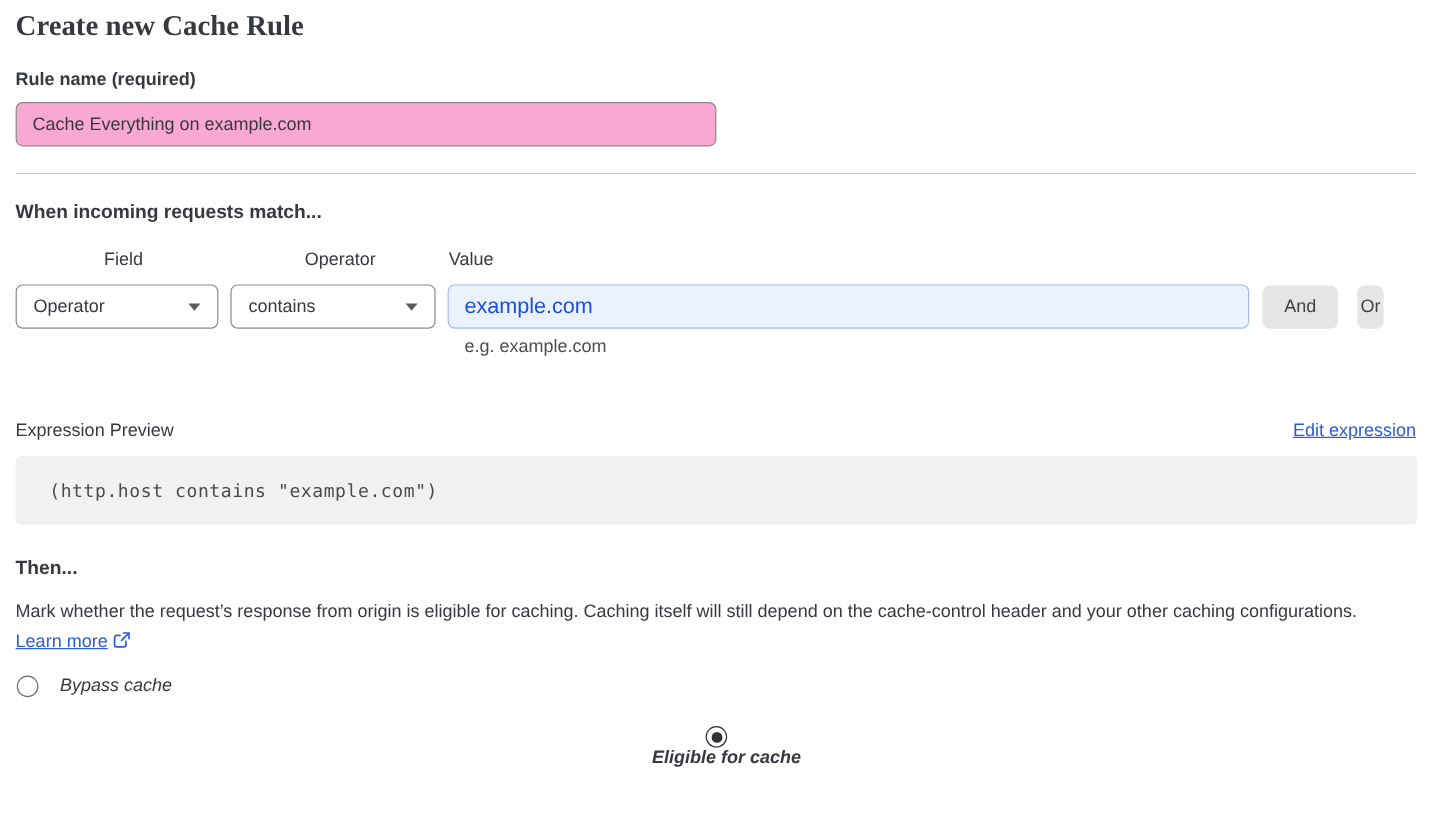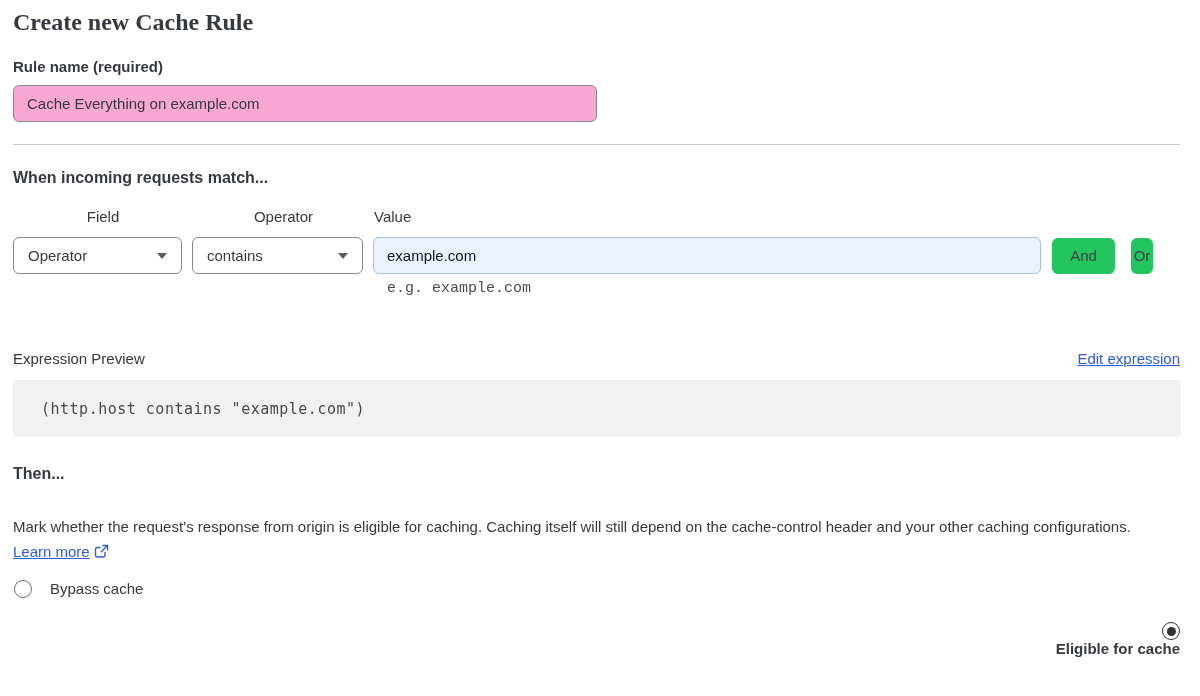--- a/index.html
+++ b/index.html
@@ -49,7 +49,7 @@
   .value-input {
     width: 668px; height: 37px;
     background: #eaf2fd; border: 1px solid #a5bce4; border-radius: 6px;
-    padding: 0 13px; font-size: 15px; color: #0f172a;
+    padding: 0 13px; font-size: 18px; color: #1d4ed8;
     font-family: "Liberation Sans", sans-serif; outline: none;
   }
   .conj-btn {

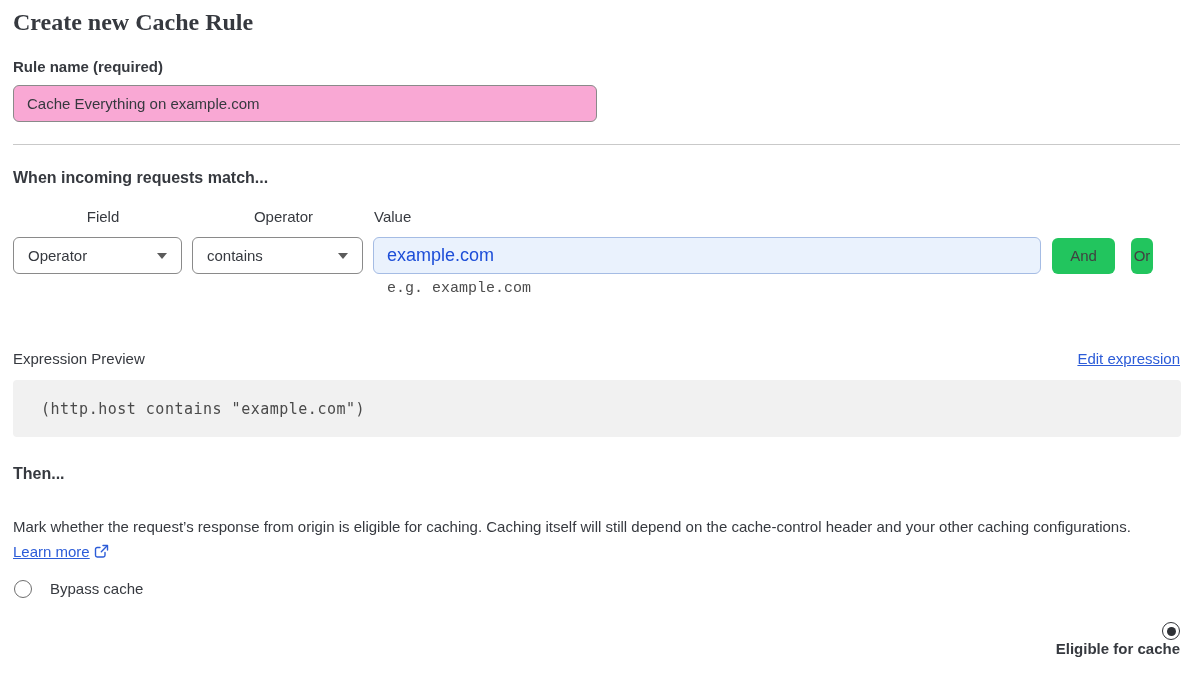--- a/index.html
+++ b/index.html
@@ -53,7 +53,7 @@
     font-family: "Liberation Sans", sans-serif; outline: none;
   }
   .conj-btn {
-    height: 36px; border: none; border-radius: 6px; background: #22c55e;
+    height: 36px; border: none; border-radius: 6px; background: #e5e5e5;
     color: #414141; font-size: 15px; font-family: "Liberation Sans", sans-serif;
     cursor: pointer;
   }

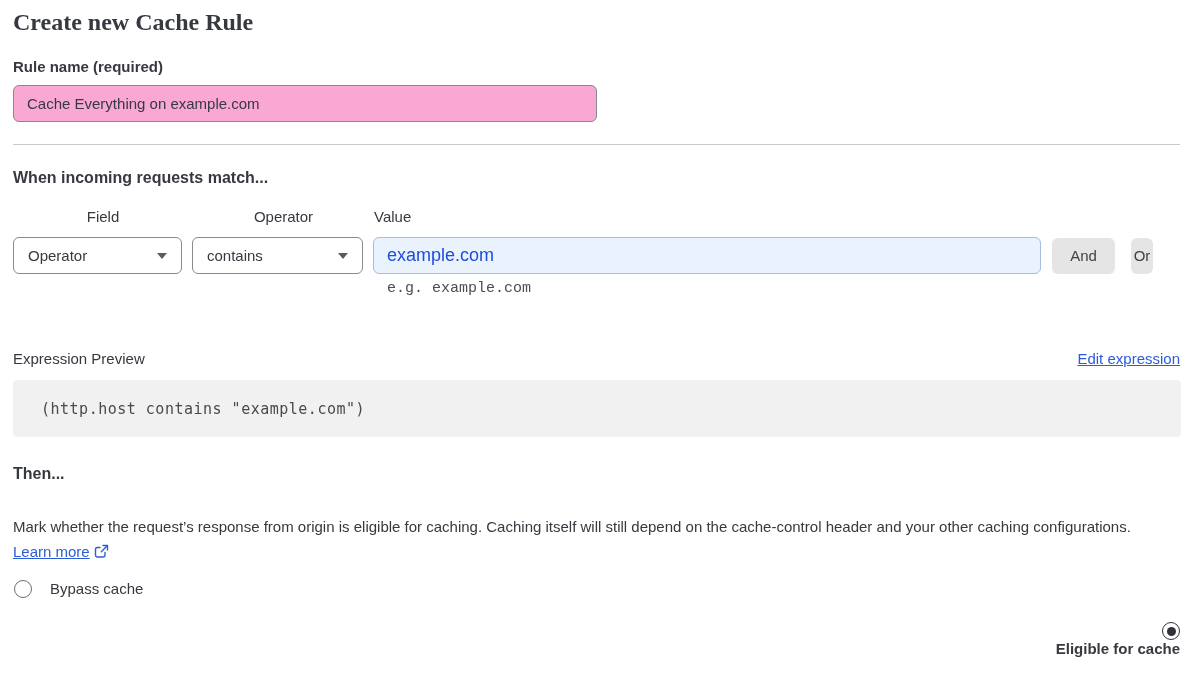--- a/index.html
+++ b/index.html
@@ -60,7 +60,7 @@
   .and-btn { width: 63px; margin-left: 11px; }
   .or-btn  { width: 22px; margin-left: 16px; }
 
-  .eg-text { margin-top: 6px; margin-left: 374px; font-size: 15px; line-height: 18px; color: #4d4d4d; font-family: Liberation Mono, monospace; }
+  .eg-text { margin-top: 6px; margin-left: 374px; font-size: 15px; line-height: 18px; color: #4d4d4d; }
 
   .expr-row { margin-top: 39px; width: 1167px; display: flex; justify-content: space-between; align-items: baseline; }
   .expr-label { font-size: 15px; line-height: 18px; margin-top: 13px; }

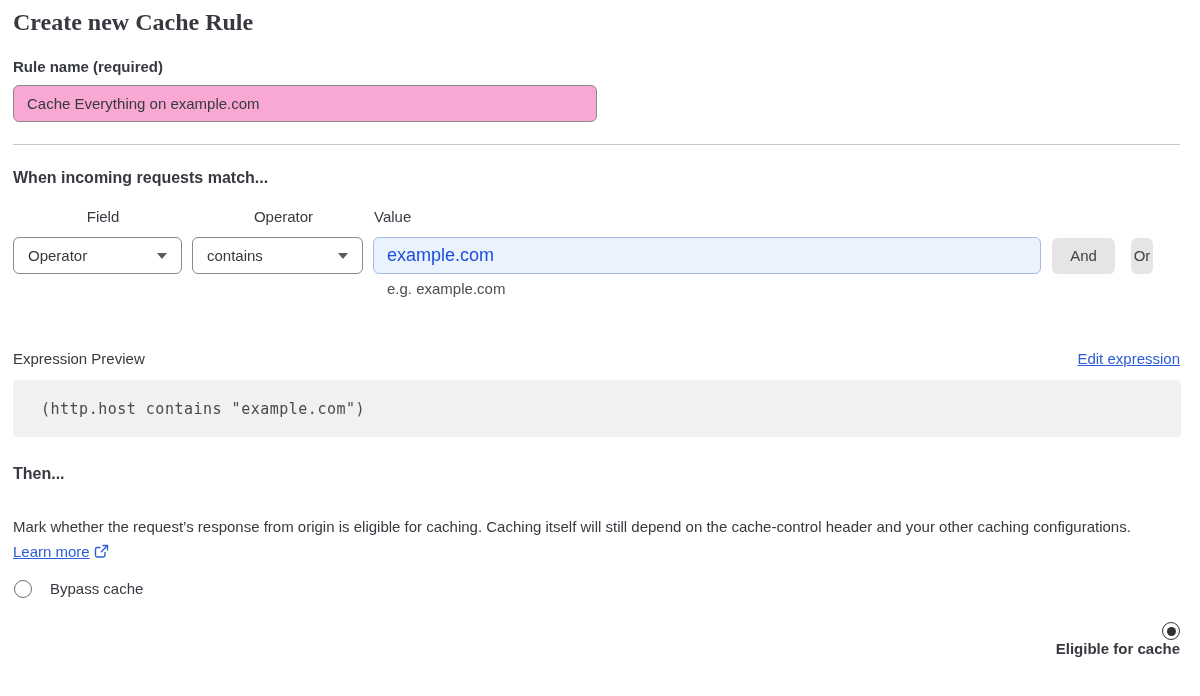--- a/index.html
+++ b/index.html
@@ -78,7 +78,7 @@
   .elig-title { font-weight: 700; }
   .required-note { font-size: 15px; color: #595959; font-weight: 400; margin-left: 6px; }
 
-  .description { margin-top: 31px; font-size: 15px; line-height: 25px; color: #36393f; max-width: 1155px; }
+  .description { margin-top: 14px; font-size: 15px; line-height: 25px; color: #36393f; max-width: 1155px; }
   .ext-icon { vertical-align: -2px; margin-left: 4px; }
 
   .radio-group { margin-top: 16px; }

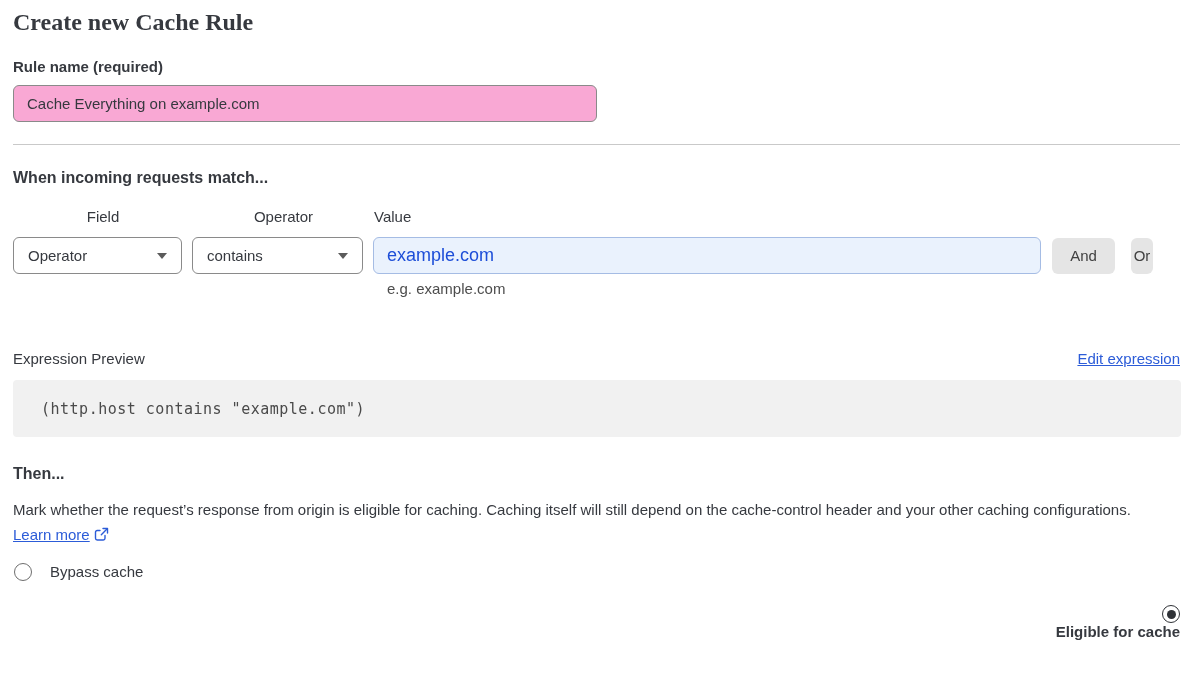--- a/index.html
+++ b/index.html
@@ -82,7 +82,7 @@
   .ext-icon { vertical-align: -2px; margin-left: 4px; }
 
   .radio-group { margin-top: 16px; }
-  .radio-row { display: flex; align-items: flex-end; margin-top: 0; cursor: pointer; }
+  .radio-row { display: flex; align-items: center; margin-top: 0; cursor: pointer; font-style: italic; }
   .radio-row + .radio-row { margin-top: 24px; flex-direction: column; }
   .radio-circle {
     width: 18px; height: 18px; border-radius: 50%;

